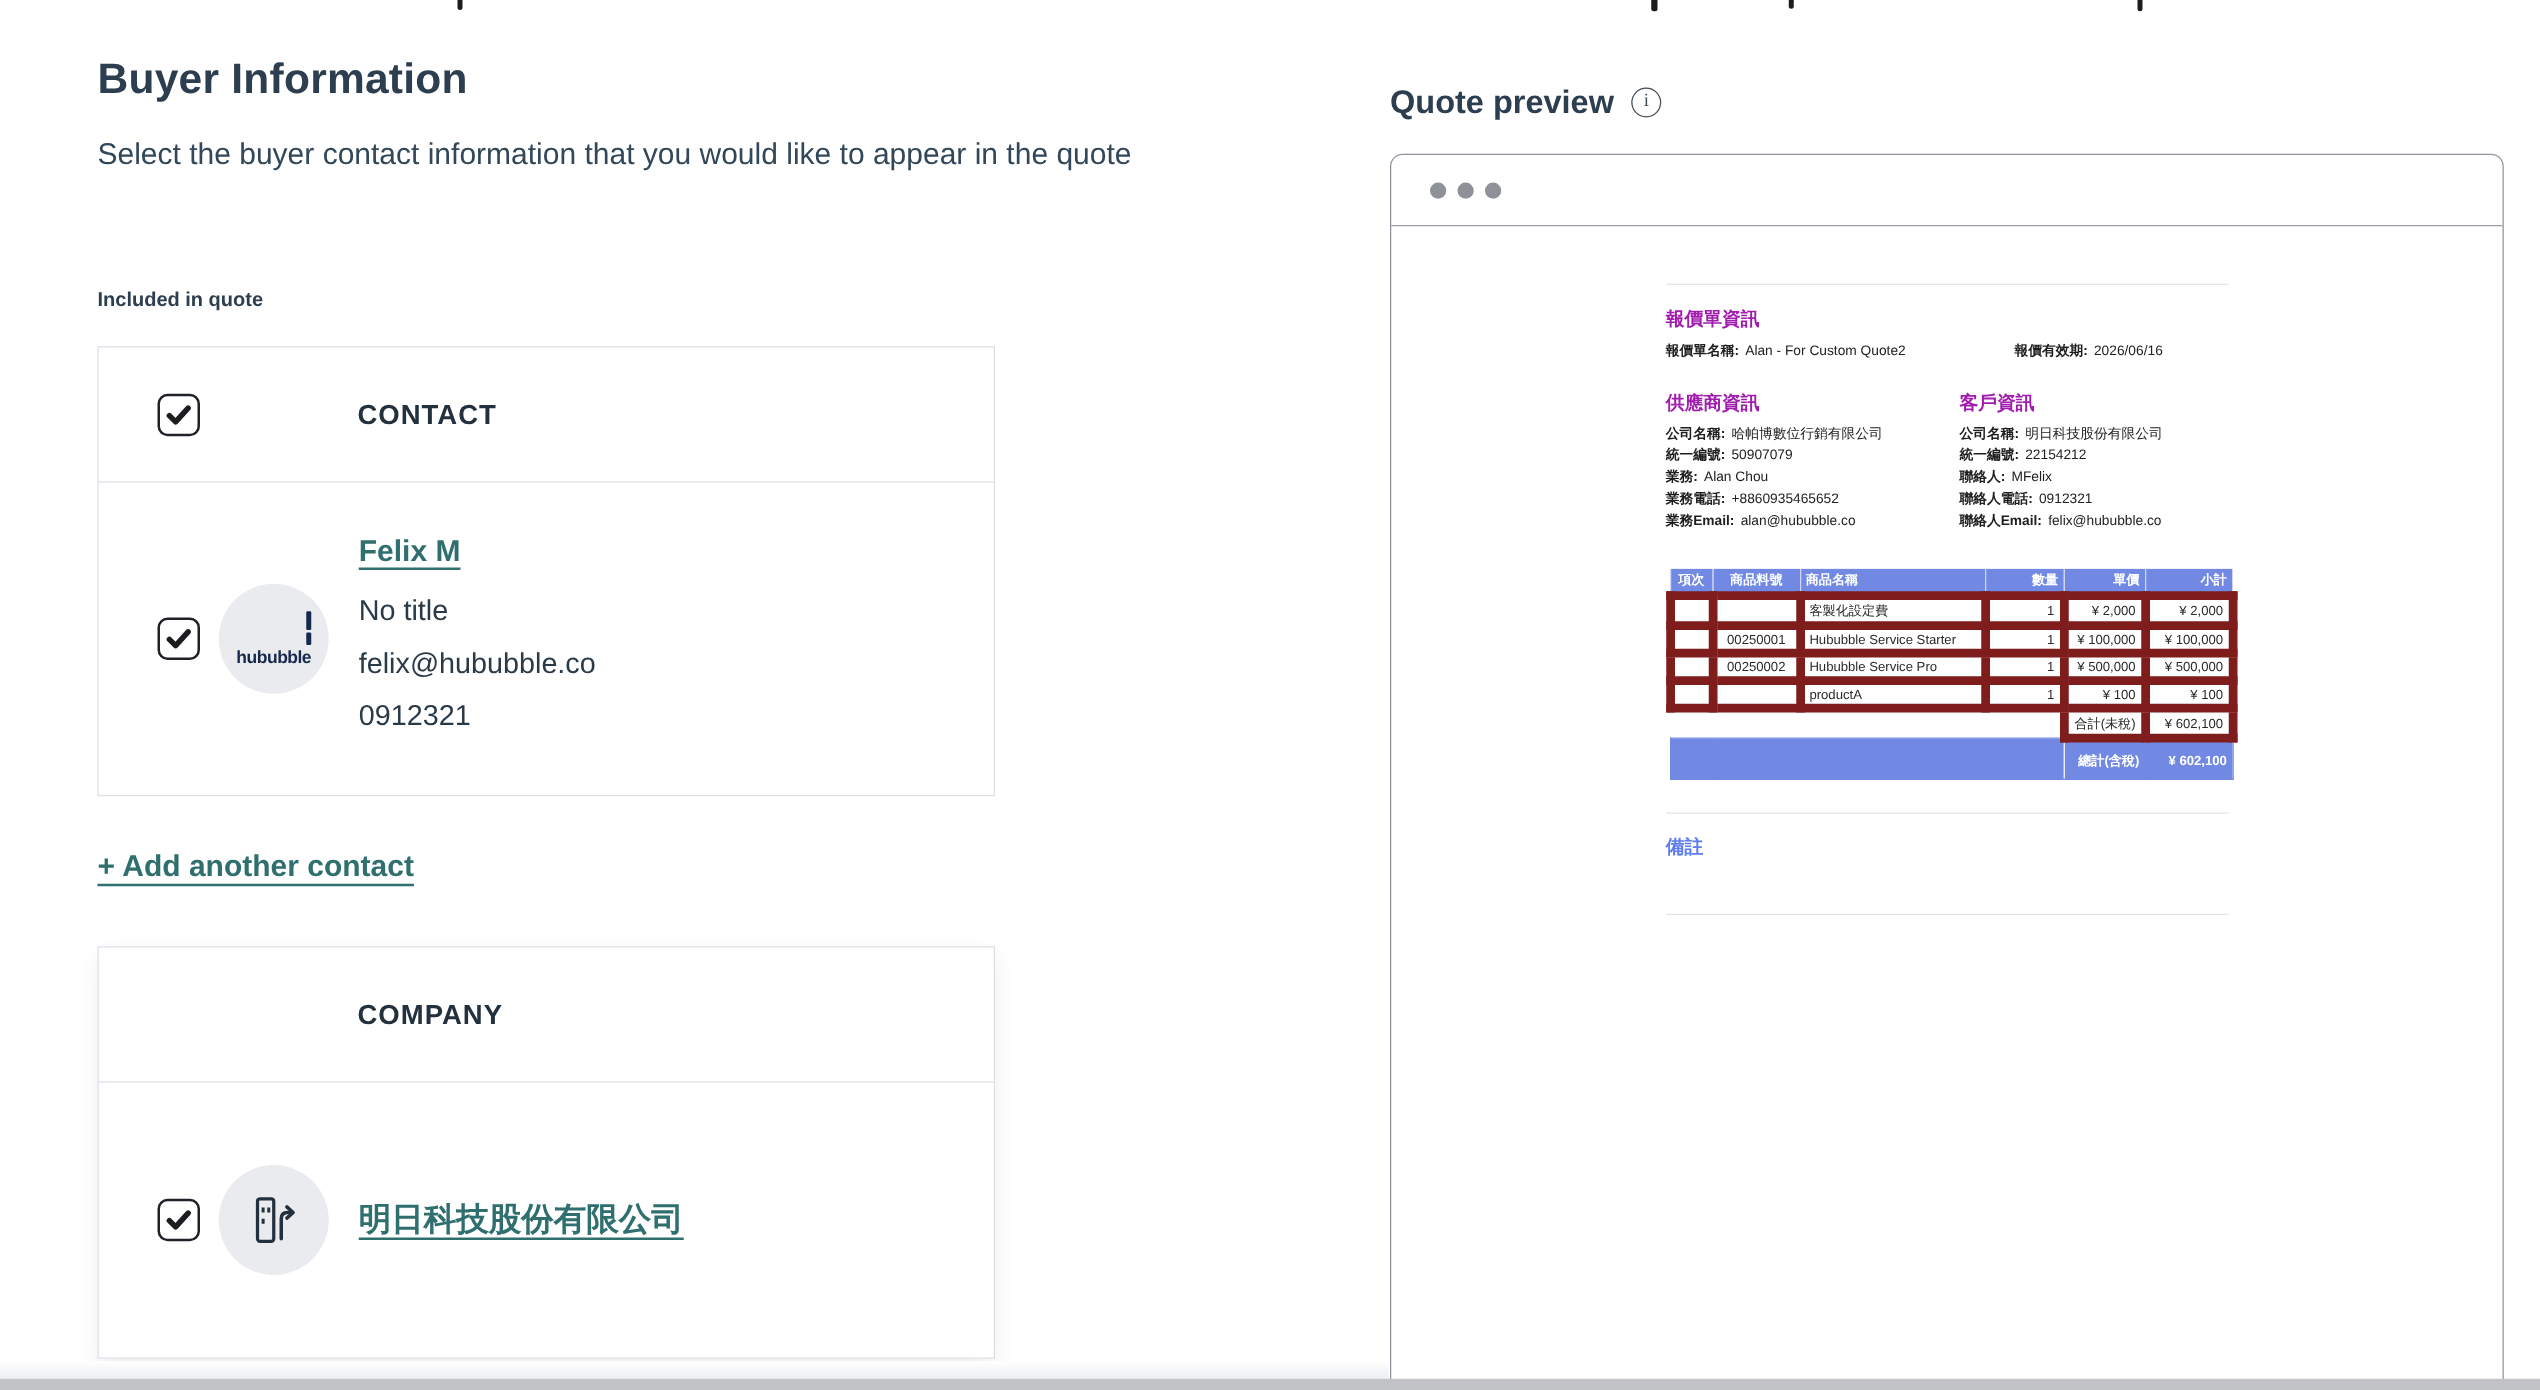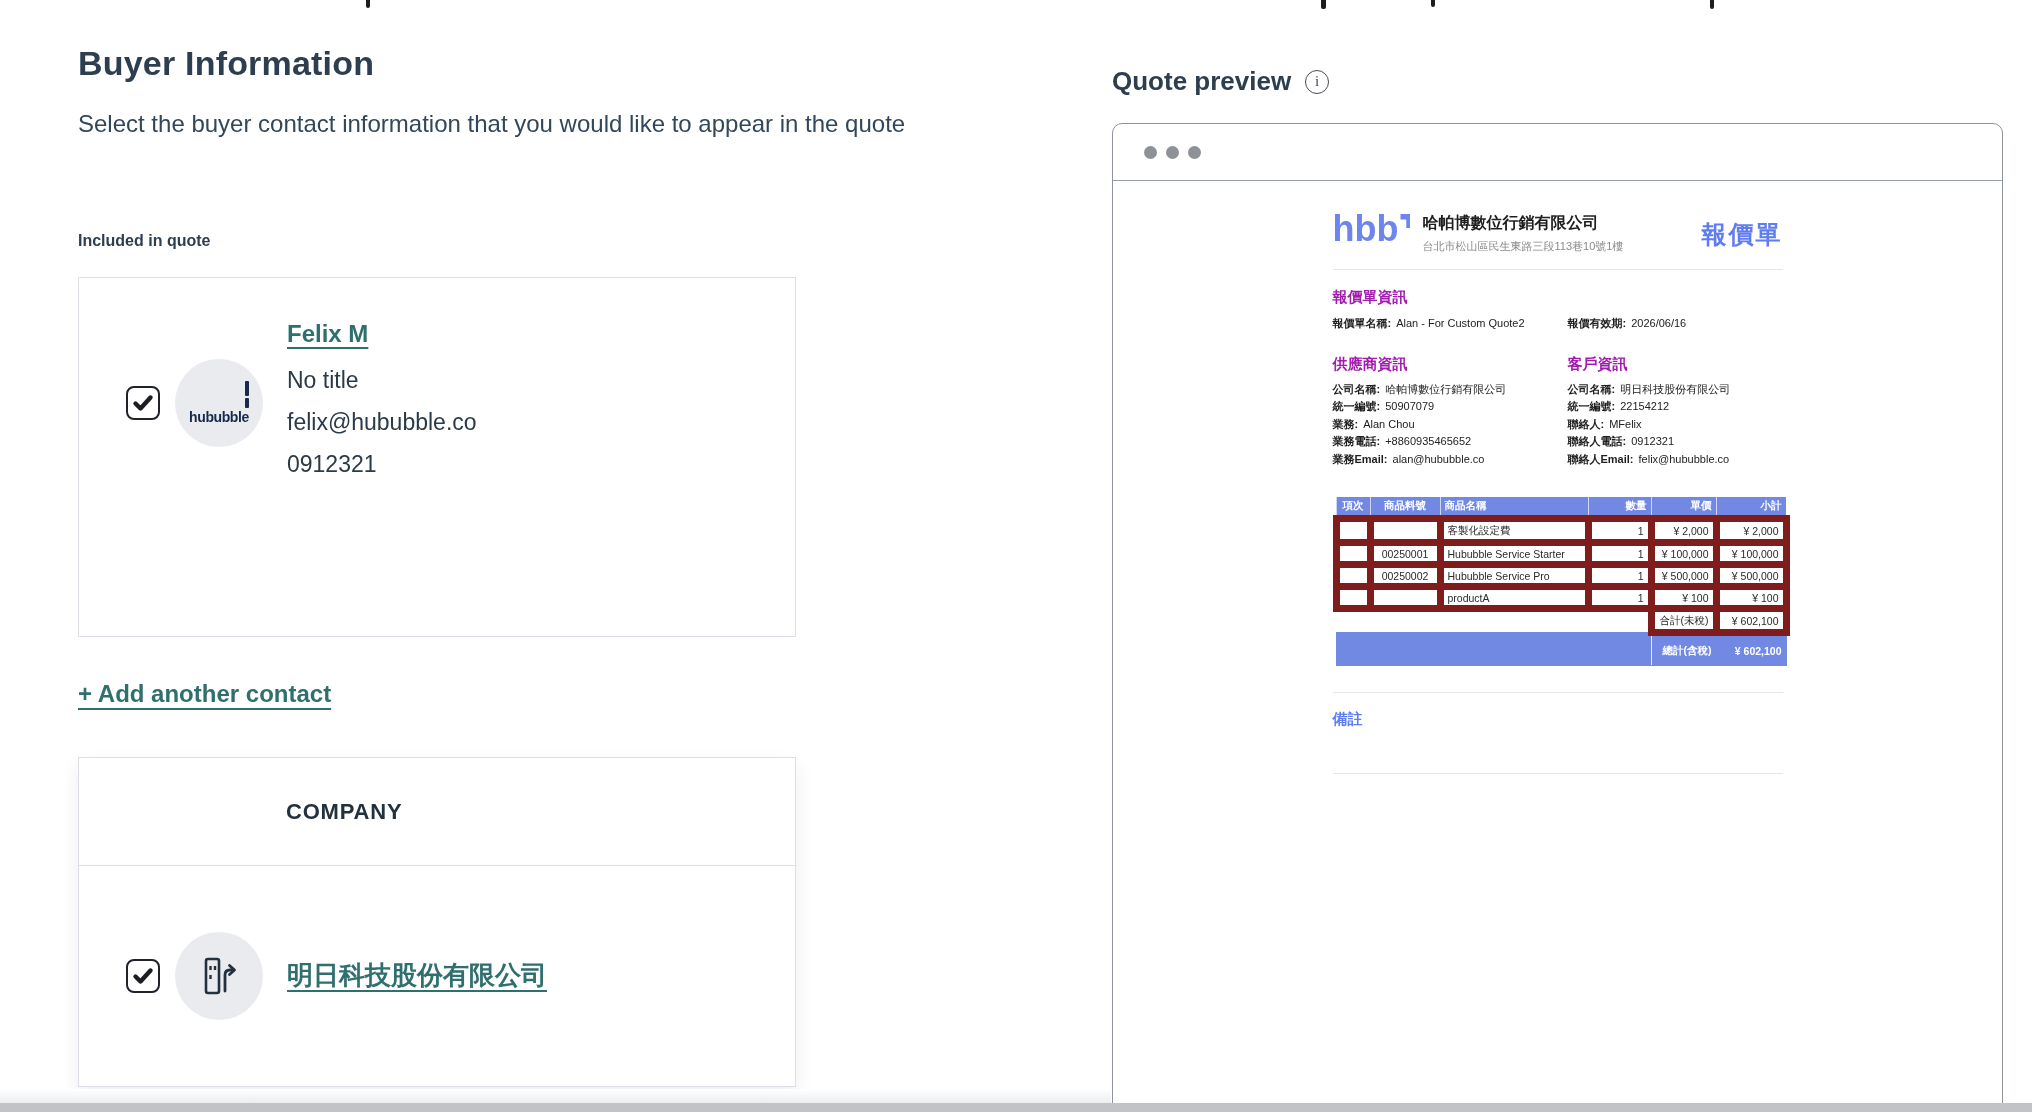--- a/index.html
+++ b/index.html
@@ -195,17 +195,6 @@
   </div>
 
   <div class="doc">
-    <div class="doc-header">
-      <span class="logo-wrap">
-        <span class="logo-text">hbb</span>
-        <span class="logo-mark"></span>
-      </span>
-      <div class="vendor-block">
-        <div class="vendor-name">哈帕博數位行銷有限公司</div>
-        <div class="vendor-address">台北市松山區民生東路三段113巷10號1樓</div>
-      </div>
-      <div class="doc-title">報價單</div>
-    </div>
 
     <hr class="doc-hr">
 

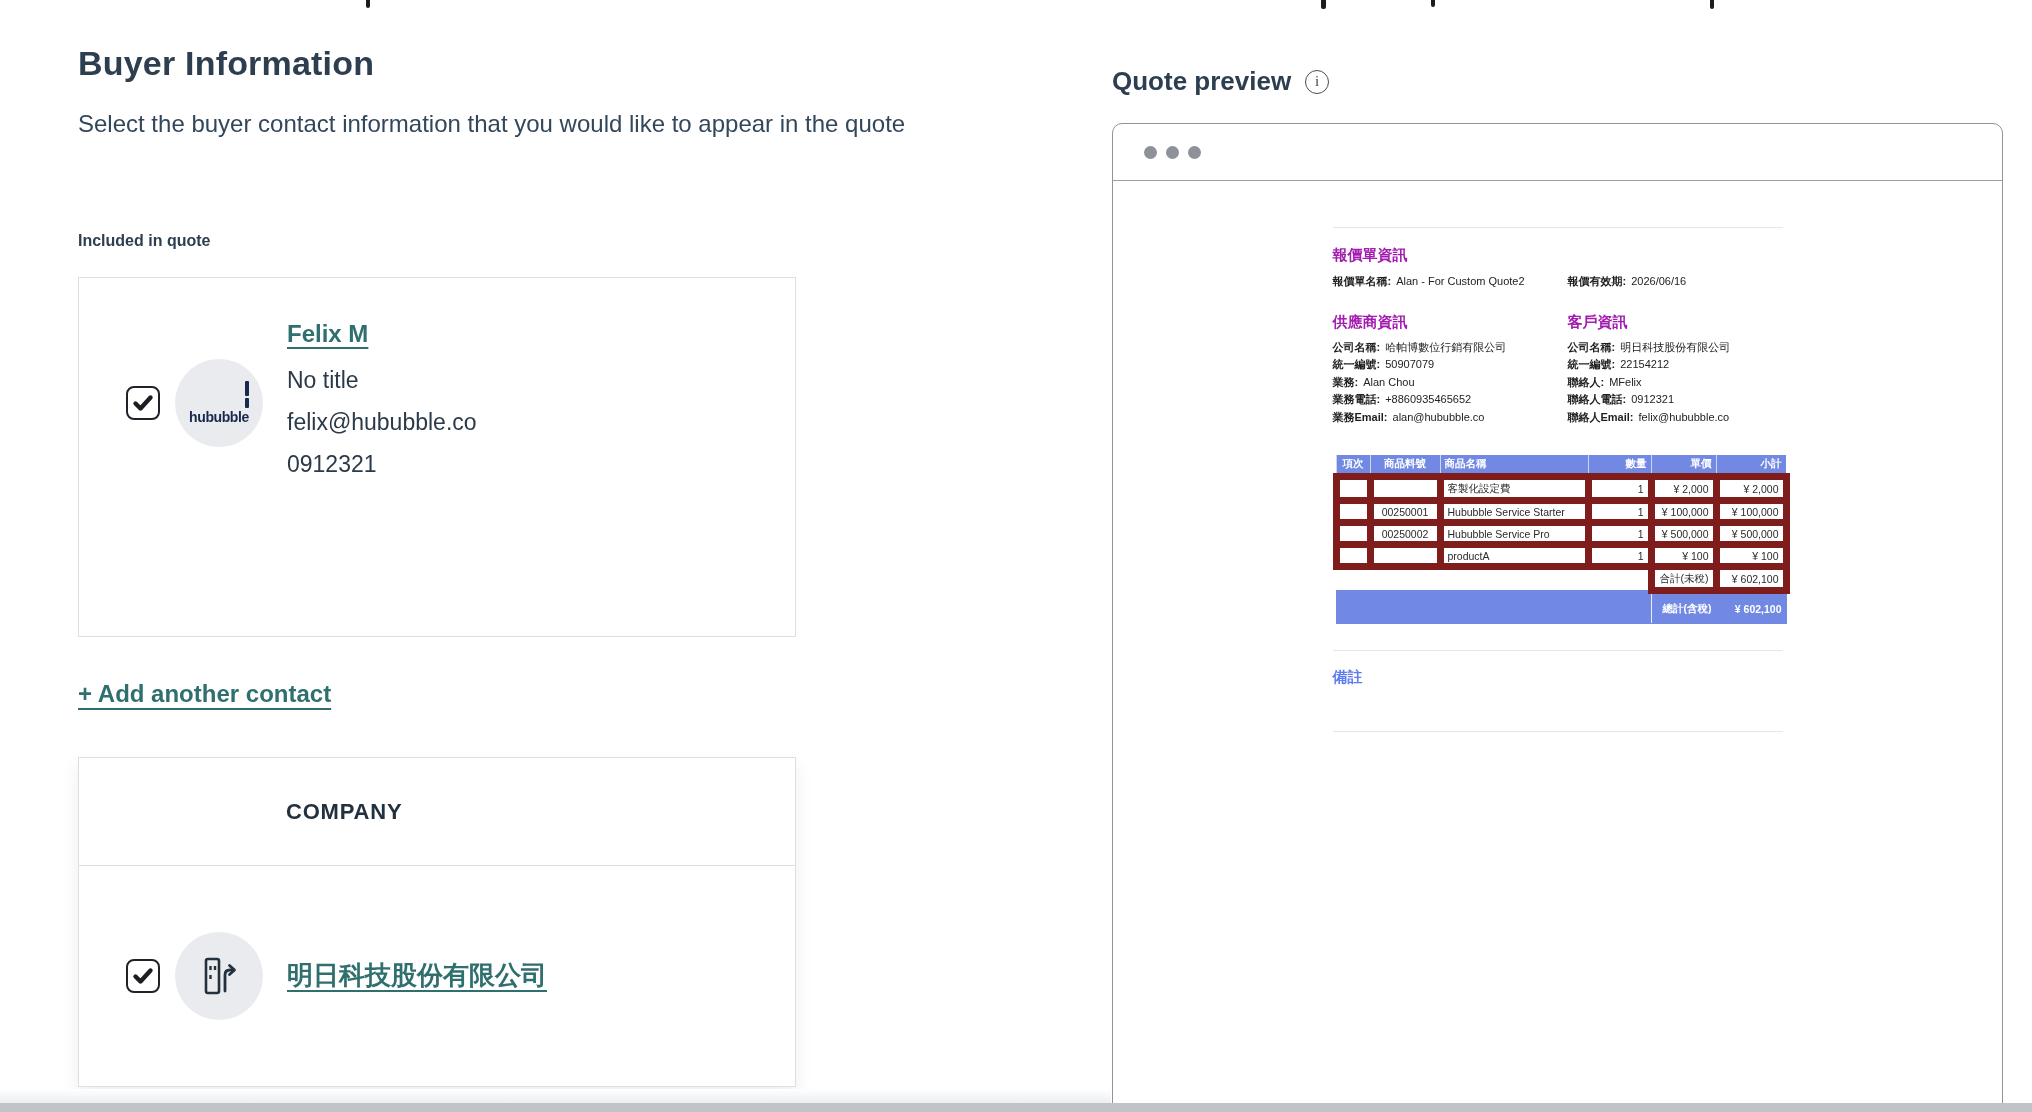--- a/index.html
+++ b/index.html
@@ -86,7 +86,7 @@
   .kv { font-size:11px; line-height:17.5px; }
   .kv .k { font-weight:bold; color:#1e1e1e; }
   .kv .v { margin-left:5px; color:#222; }
-  .quote-info-row { display:flex; margin-top:8px; }
+  .quote-info-row { display:flex; margin-top:8px;gap:44px; }
   .quote-info-row .col-l { width:235px; }
 
   .parties { display:flex; margin-top:4px; }

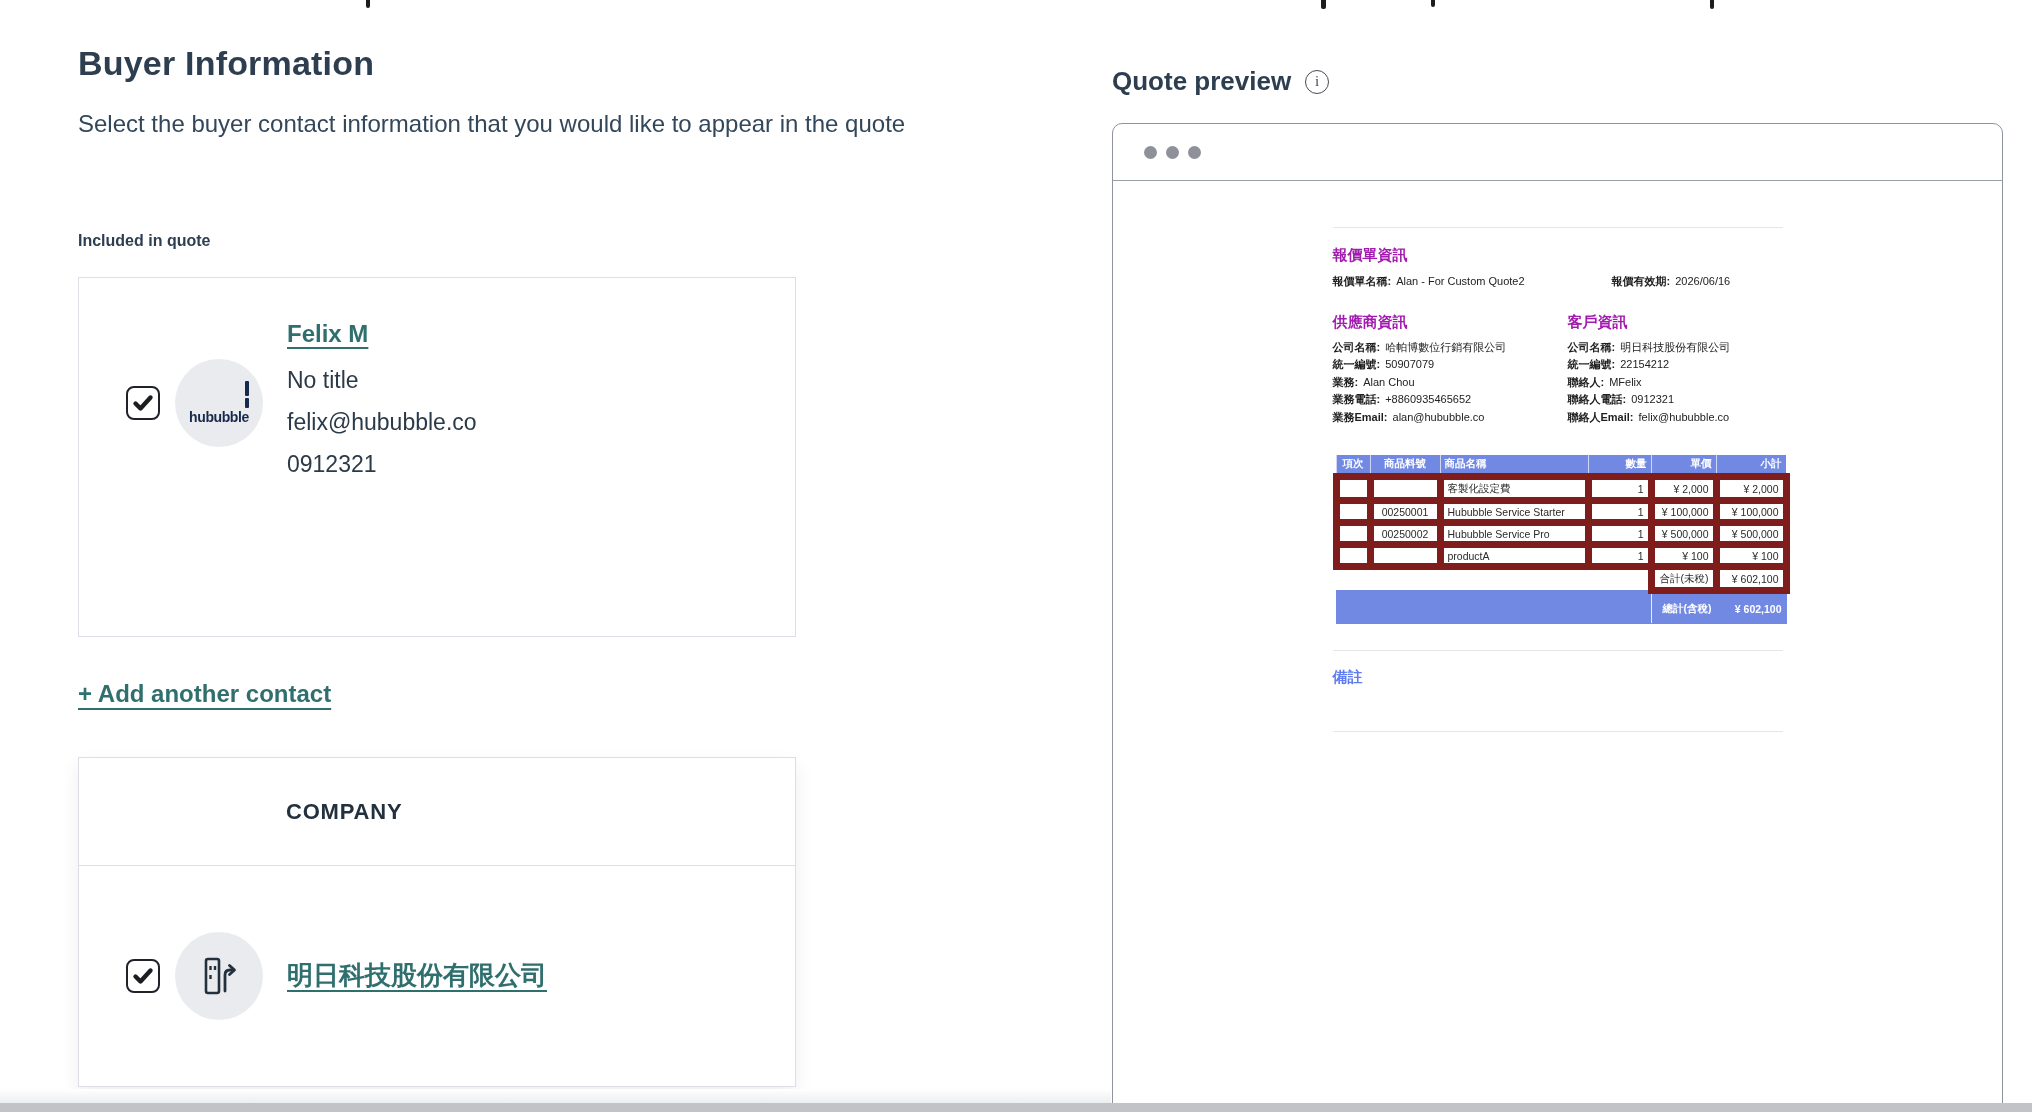--- a/index.html
+++ b/index.html
@@ -132,6 +132,14 @@
 <h2 class="included-label">Included in quote</h2>
 
 <div class="card contact-card">
+  <div class="card-header">
+    <span class="checkbox checked">
+      <svg width="24" height="24" viewBox="0 0 24 24">
+        <path d="M4.5 12.5 L9.5 17.5 L19.5 6.5" fill="none" stroke="#1b1d21" stroke-width="4.4" stroke-linecap="round" stroke-linejoin="round"></path>
+      </svg>
+    </span>
+    <span class="hdr-label">CONTACT</span>
+  </div>
   <div class="card-body">
     <span class="checkbox checked">
       <svg width="24" height="24" viewBox="0 0 24 24">

